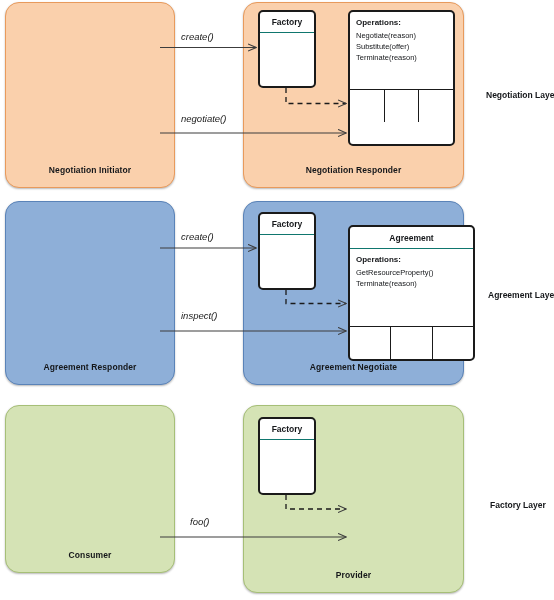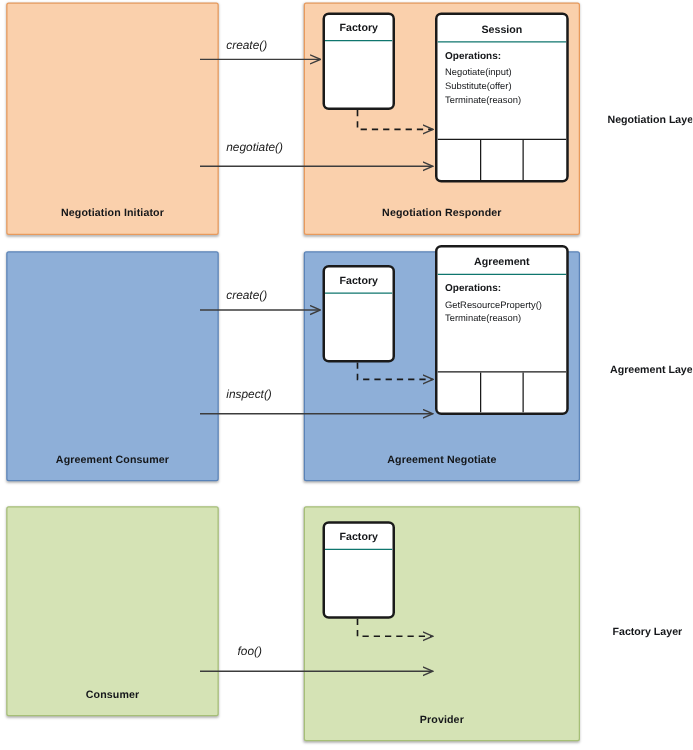--- a/index.html
+++ b/index.html
@@ -141,7 +141,6 @@
   </div>
 
   <div class="uml-box" style="left:348px; top:10px; width:107px; height:136px;">
-    <div class="uml-title" style="height:22px;">Session</div>
     <div class="uml-body" style="height:110px;">
       <div class="ops-head">Operations:</div>
       <div class="ops-item">Negotiate(input)</div>

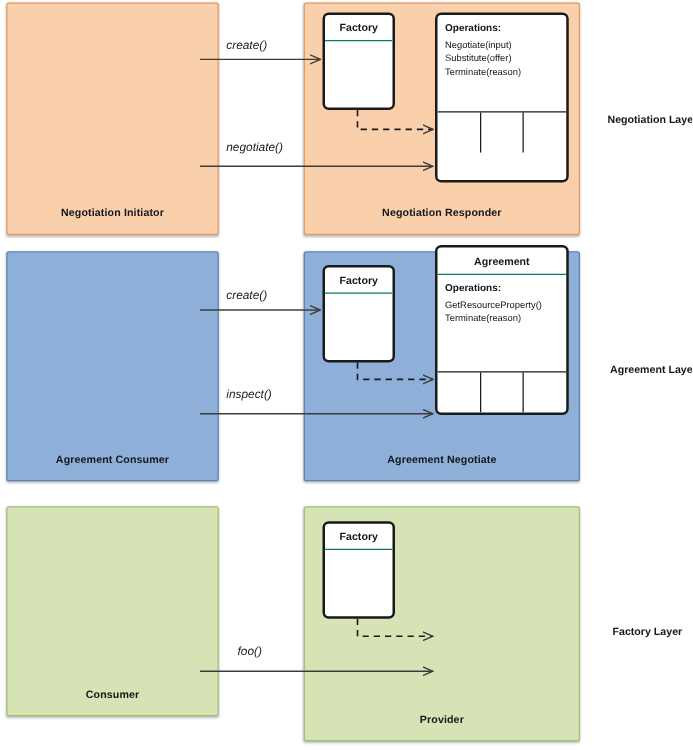--- a/index.html
+++ b/index.html
@@ -143,7 +143,7 @@
   <div class="uml-box" style="left:348px; top:10px; width:107px; height:136px;">
     <div class="uml-body" style="height:110px;">
       <div class="ops-head">Operations:</div>
-      <div class="ops-item">Negotiate(input)</div>
+      <div class="ops-item">Negotiate(reason)</div>
       <div class="ops-item">Substitute(offer)</div>
       <div class="ops-item">Terminate(reason)</div>
       <div class="uml-ports" style="height:33px;">

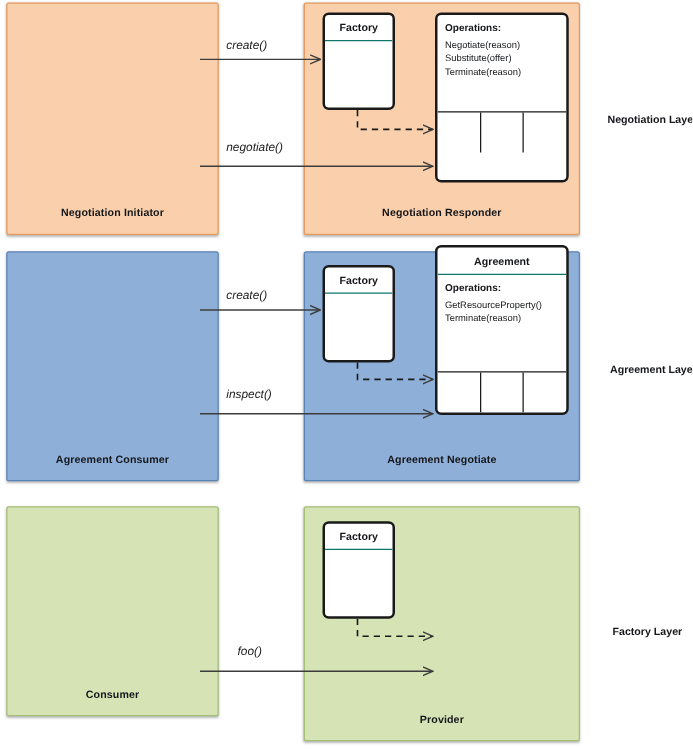--- a/index.html
+++ b/index.html
@@ -22,7 +22,7 @@
   
   .actor-box {
     position: absolute;
-    border-radius: 2px;
+    border-radius: 14px;
     box-sizing: border-box;
     box-shadow: 0 1px 2px rgba(0,0,0,0.28);
   }

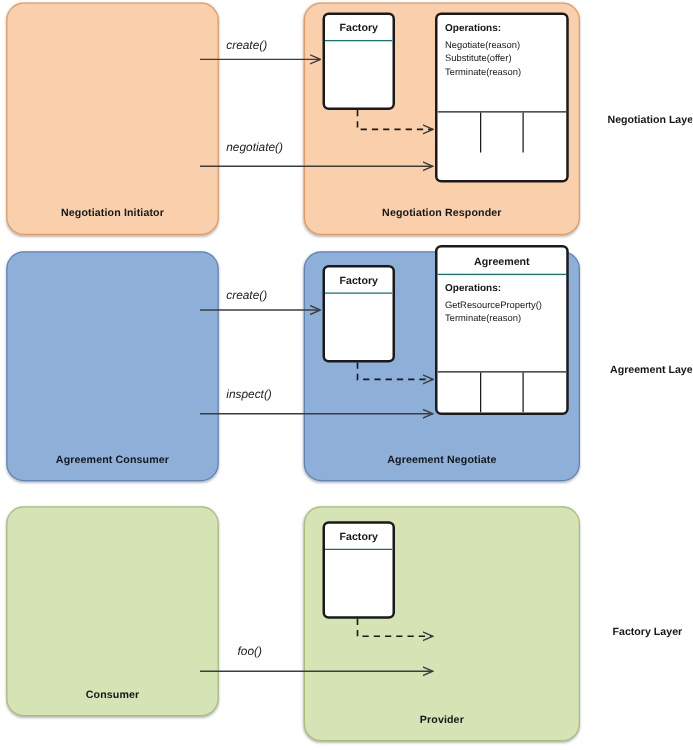--- a/index.html
+++ b/index.html
@@ -172,7 +172,7 @@
     <div class="uml-body" style="height:55px;"></div>
   </div>
 
-  <div class="uml-box" style="left:348px; top:196px; width:107px; height:136px;">
+  <div class="uml-box" style="left:348px; top:225px; width:127px; height:136px;">
     <div class="uml-title" style="height:22px;">Agreement</div>
     <div class="uml-body" style="height:110px;">
       <div class="ops-head">Operations:</div>

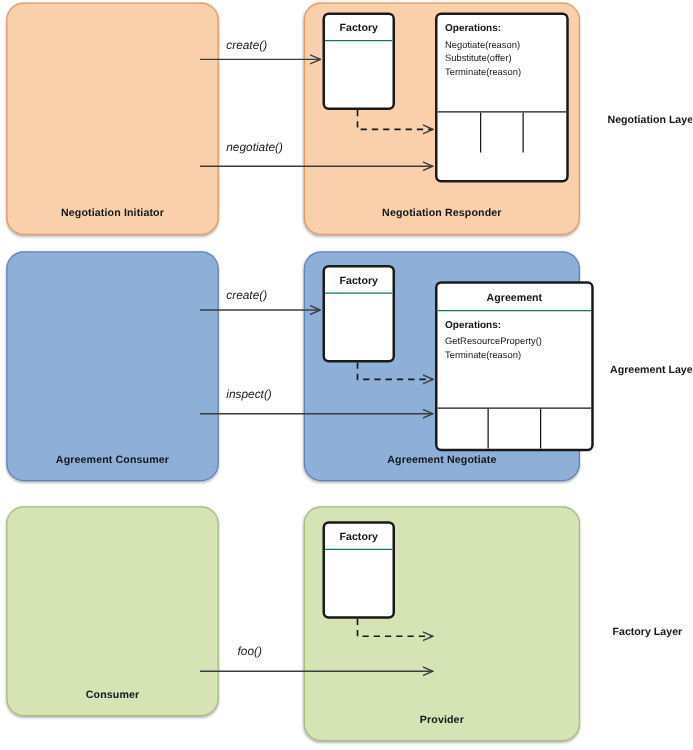--- a/index.html
+++ b/index.html
@@ -160,7 +160,7 @@
   <div class="layer-caption" style="left:486px; top:90px;">Negotiation Layer</div>
 
   <div class="actor-box lay-agreement" style="left:5px; top:201px; width:170px; height:184px;">
-    <div class="actor-label" style="bottom:12px;">Agreement Consumer</div>
+    <div class="actor-label" style="bottom:12px;">Agreement Responder</div>
   </div>
 
   <div class="actor-box lay-agreement" style="left:243px; top:201px; width:221px; height:184px;">

